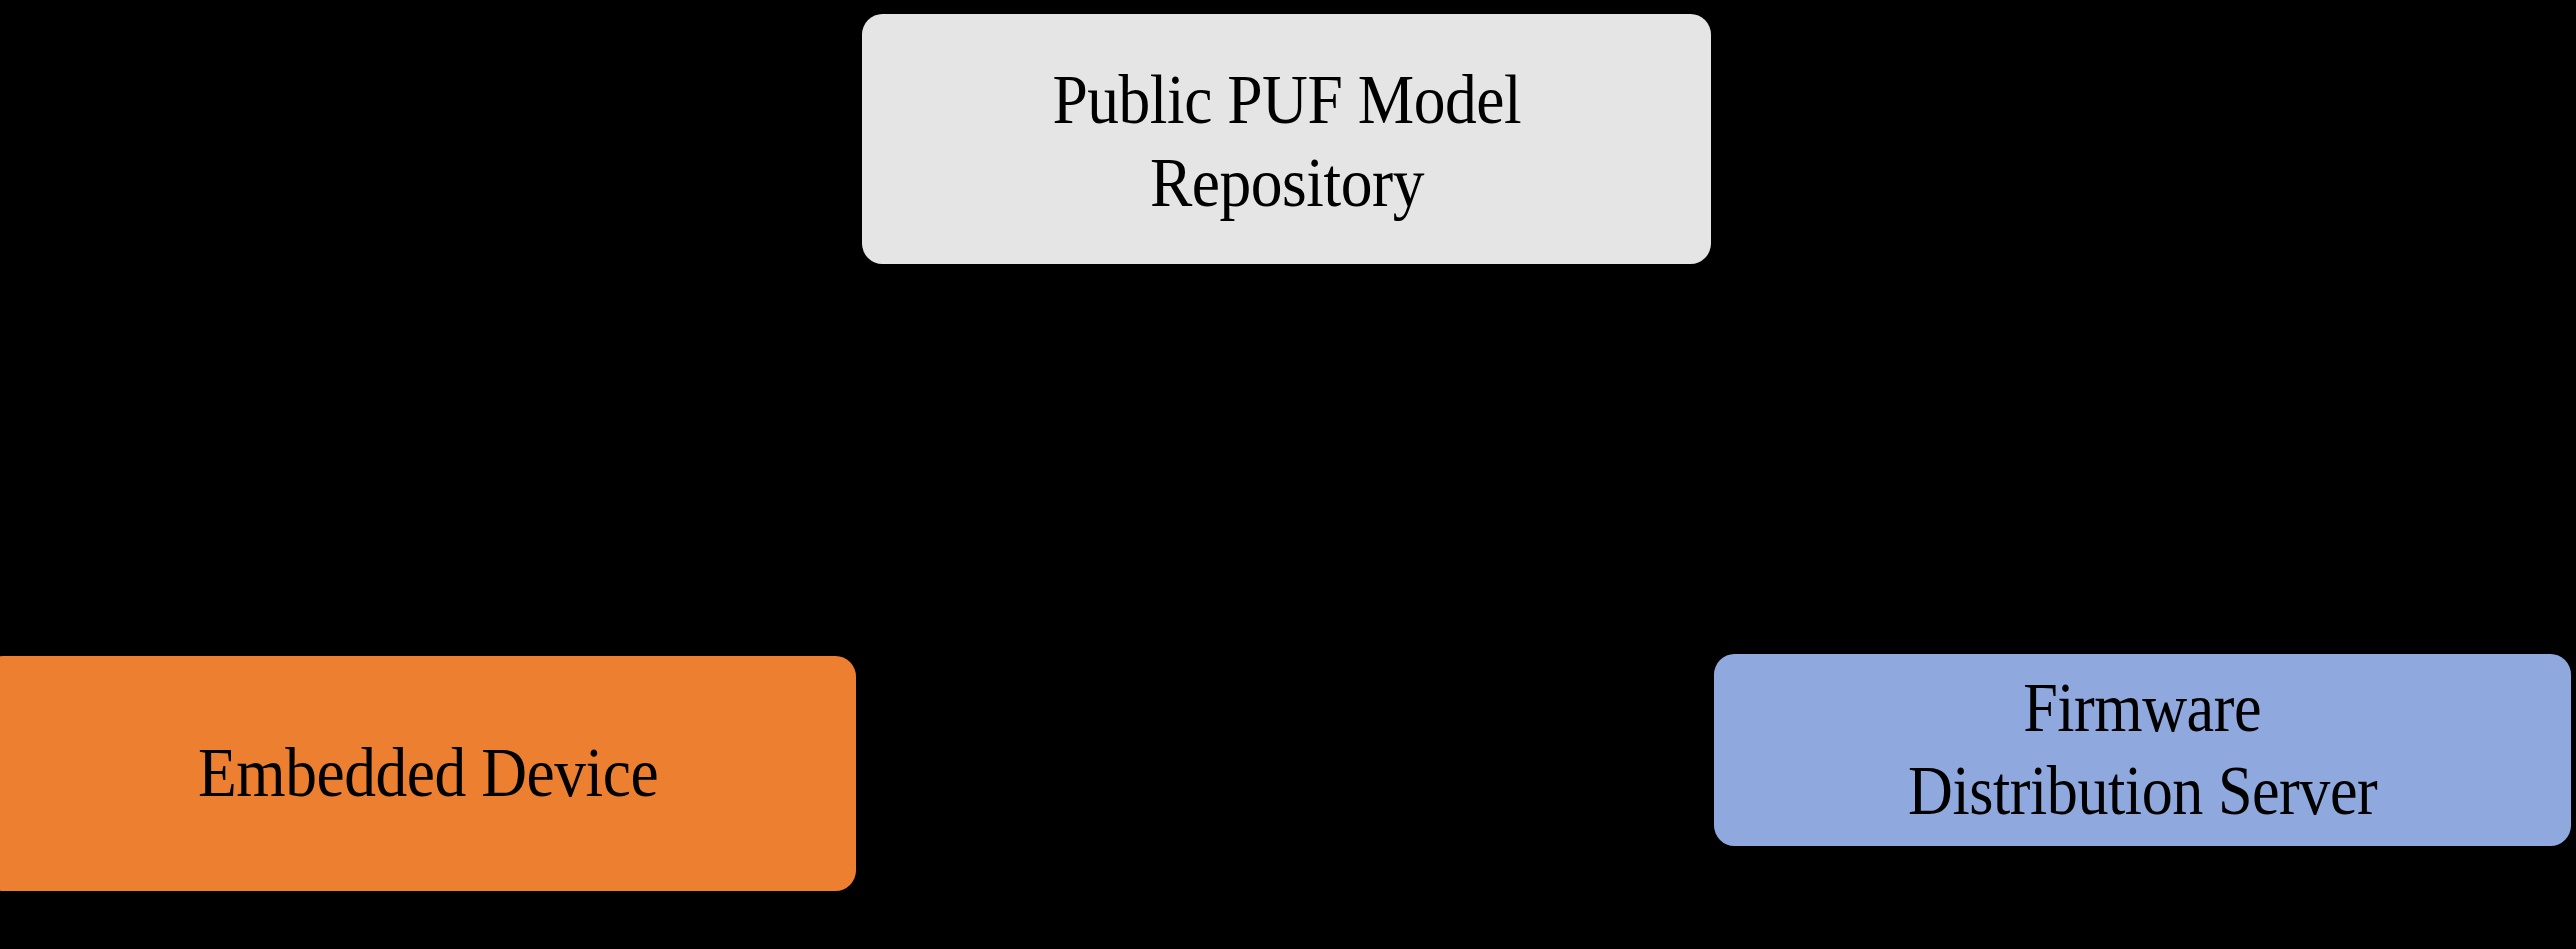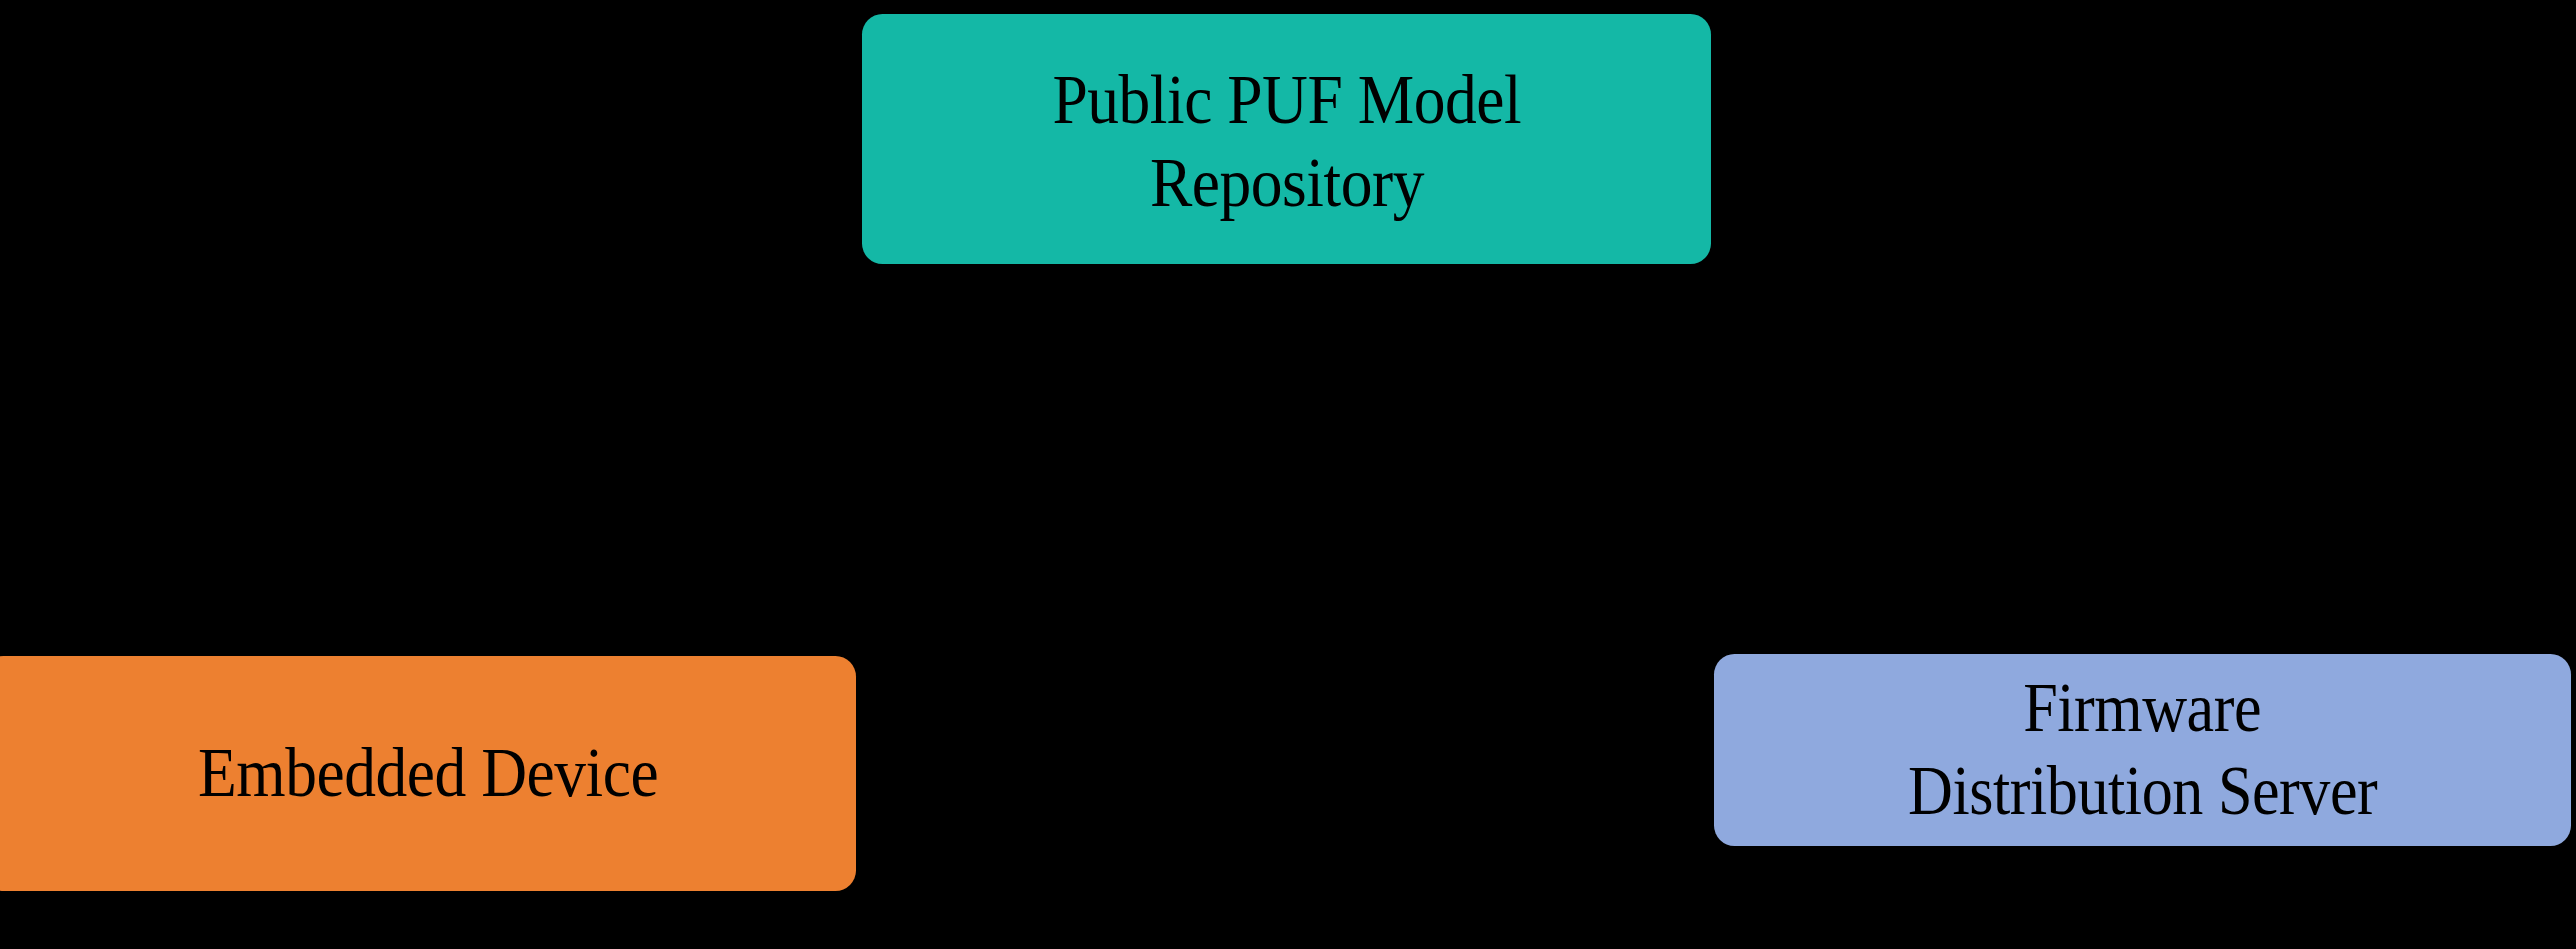--- a/index.html
+++ b/index.html
@@ -49,7 +49,7 @@
     top: 14px;
     width: 849px;
     height: 250px;
-    background: #14b8a6;
+    background: #e5e5e5;
     padding-top: 5.6px;
   }
 

